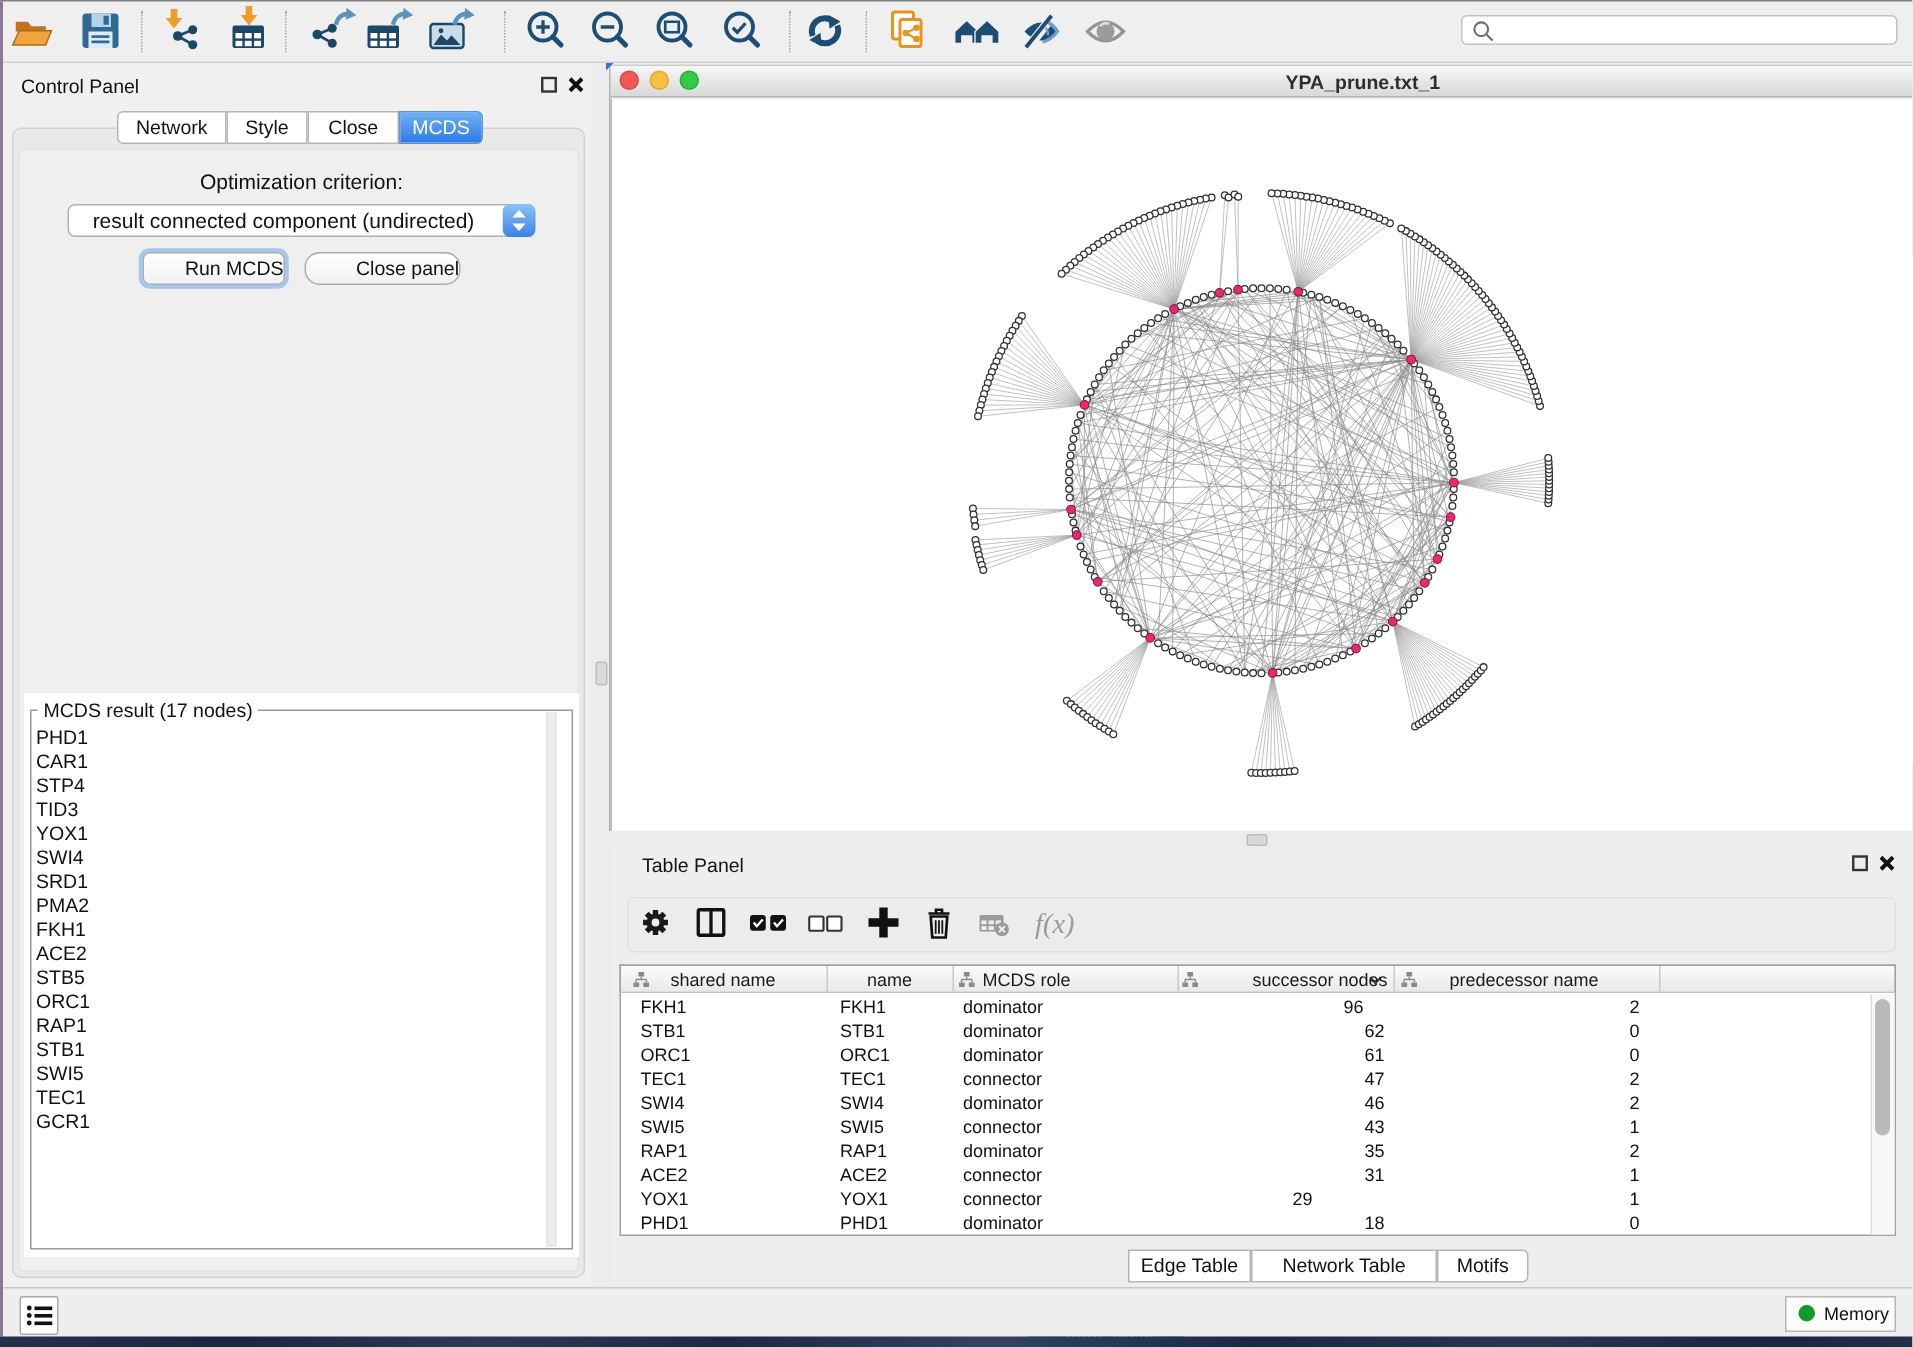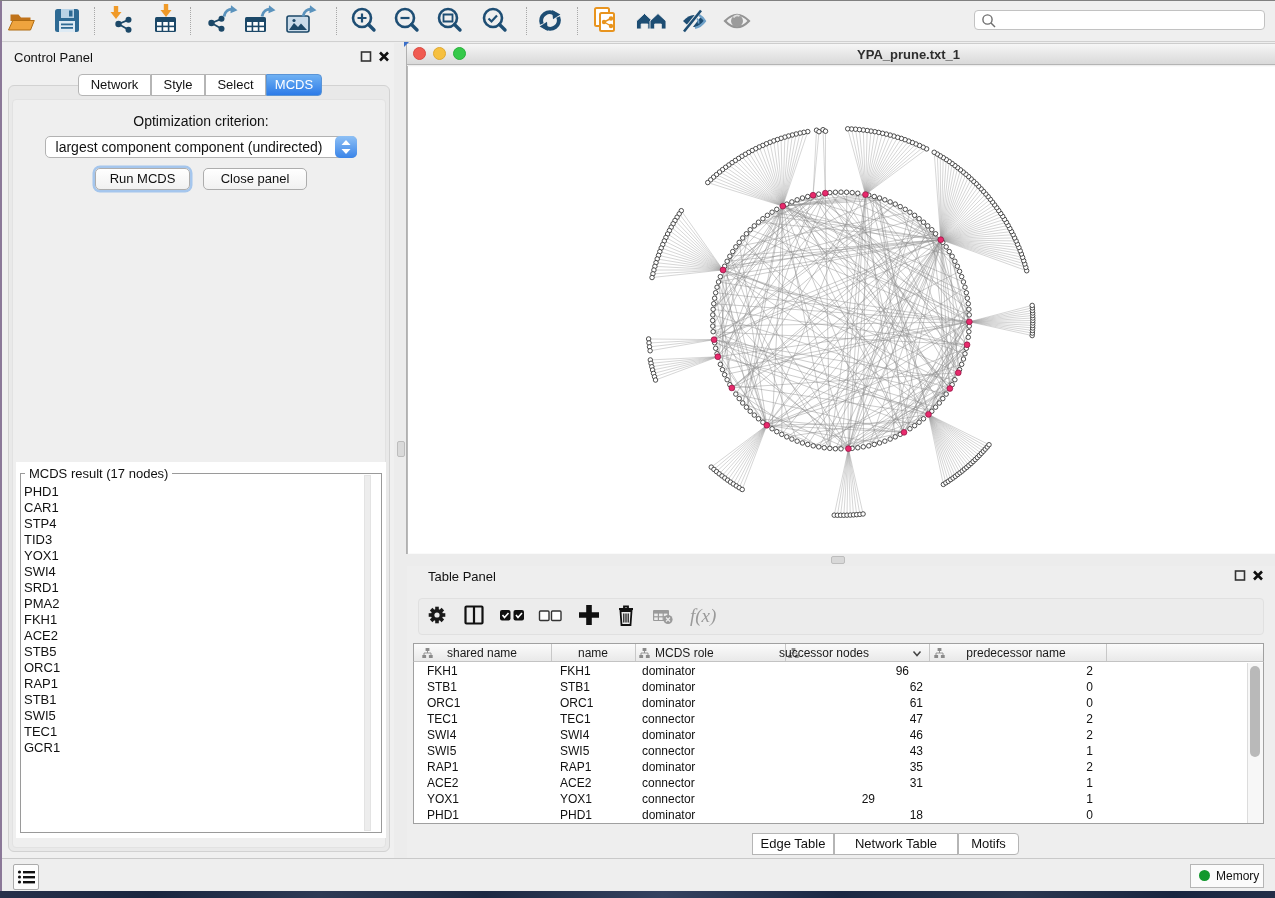--- a/index.html
+++ b/index.html
@@ -175,7 +175,7 @@
 <div class="abs" id="cp-inner"></div>
 <div class="seg" style="left:78px; top:74px; width:73px; border-radius:4px 0 0 4px;">Network</div>
 <div class="seg" style="left:151px; top:74px; width:54px;">Style</div>
-<div class="seg" style="left:205px; top:74px; width:61px;">Select</div>
+<div class="seg" style="left:205px; top:74px; width:61px;">Close</div>
 <div class="seg sel" style="left:266px; top:74px; width:56px; border-radius:0 4px 4px 0;">MCDS</div>
 <div class="abs" style="left:0px; top:113px; width:402px; text-align:center; font-size:14px;">Optimization criterion:</div>
 <div class="abs" id="dropdown">largest component component (undirected)</div>

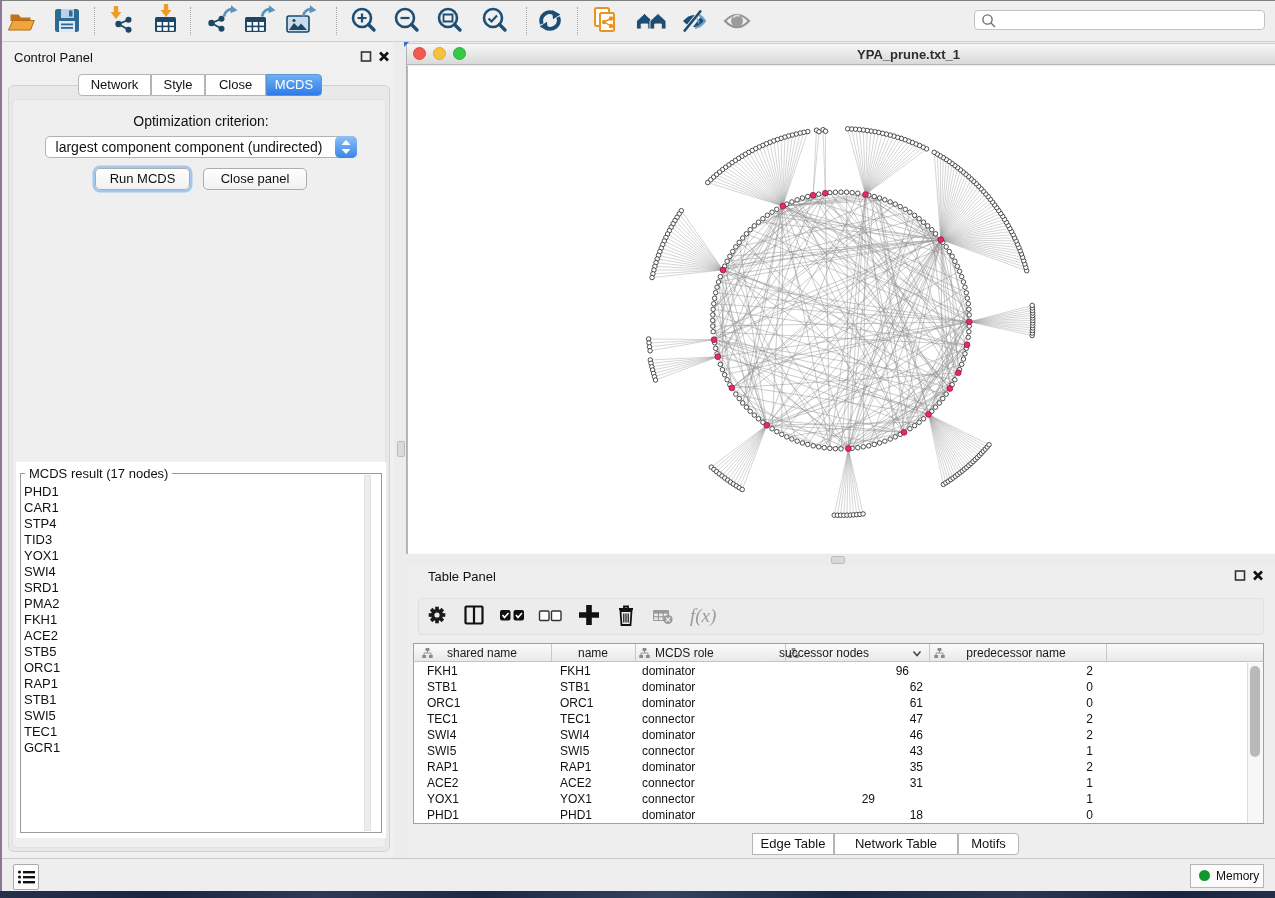--- a/index.html
+++ b/index.html
@@ -178,7 +178,7 @@
 <div class="seg" style="left:205px; top:74px; width:61px;">Close</div>
 <div class="seg sel" style="left:266px; top:74px; width:56px; border-radius:0 4px 4px 0;">MCDS</div>
 <div class="abs" style="left:0px; top:113px; width:402px; text-align:center; font-size:14px;">Optimization criterion:</div>
-<div class="abs" id="dropdown">largest component component (undirected)</div>
+<div class="abs" id="dropdown">result connected component (undirected)</div>
 <svg class="abs" style="left:335px;top:136px;" width="22" height="22" viewBox="0 0 22 22">
     <rect x="0" y="0" width="22" height="22" rx="5" fill="url(#bgrad)"></rect>
     <defs>

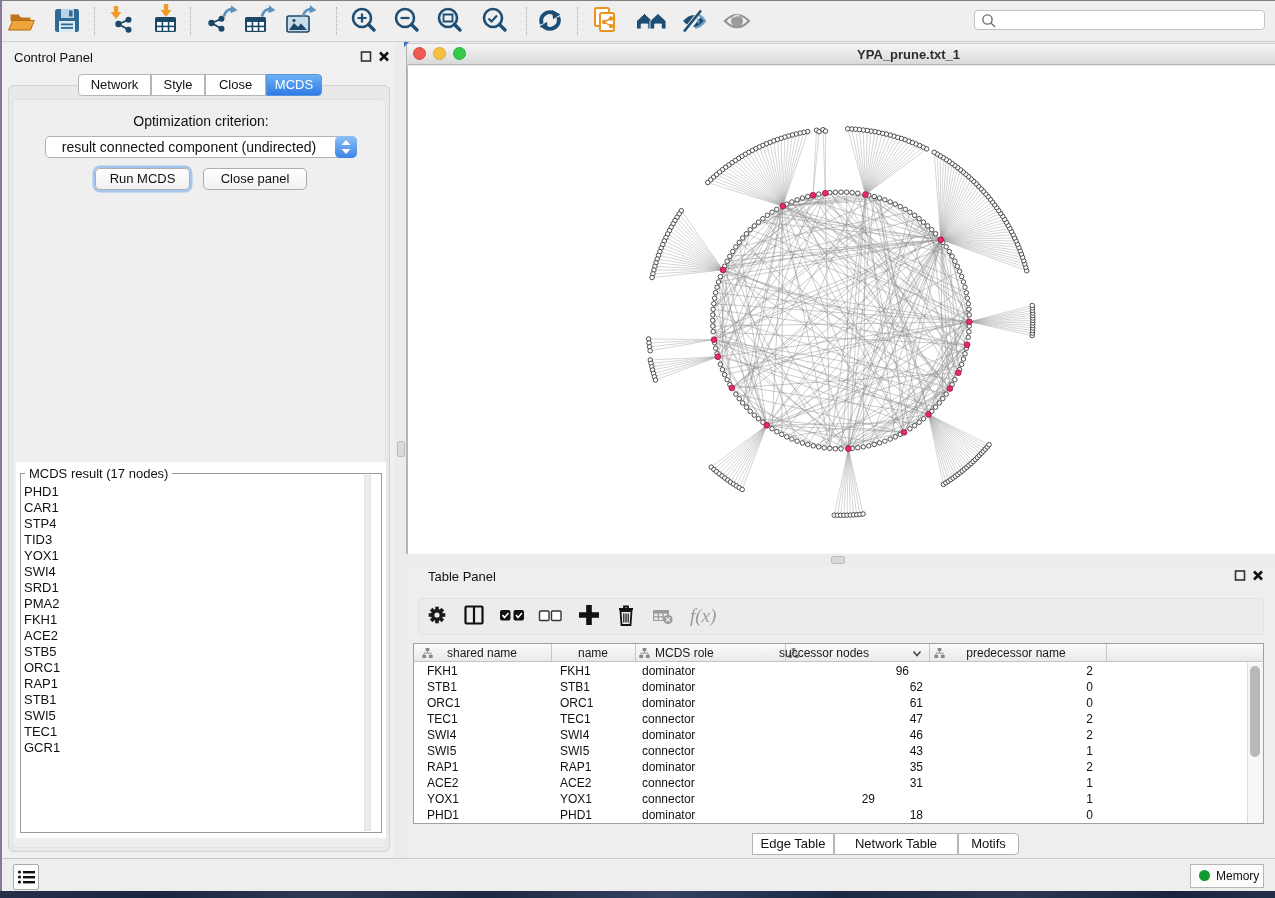--- a/index.html
+++ b/index.html
@@ -20,7 +20,7 @@
 .seg { position:absolute; font-size:13px; text-align:center; background:#ffffff; border:1px solid #b5b5b5; color:#111; line-height:20px; height:22px; }
 .seg.sel { background:linear-gradient(#6fb1f3,#2d7be8); color:#fff; border-color:#5a94d6; }
 #dropdown { left:45px; top:136px; width:312px; height:22px; background:#fff; border:1px solid #b2b2b2; border-radius:5px; line-height:20px; text-align:center; font-size:14px; padding-right:24px; }
-.btn { position:absolute; height:22px; background:linear-gradient(#ffffff,#f1f1f1); border:1px solid #adadad; border-radius:5px; text-align:center; line-height:20px; }
+.btn { position:absolute; height:22px; background:linear-gradient(#ffffff,#f1f1f1); border:1px solid #adadad; border-radius:5px; text-align:right; line-height:20px; }
 #runbtn { left:95px; top:168px; width:95px; box-shadow:0 0 0 2.5px rgba(125,175,235,0.65); }
 #closebtn { left:203px; top:168px; width:104px; }
 #mcdsbox { left:16px; top:462px; width:370px; height:376px; background:#ffffff; }

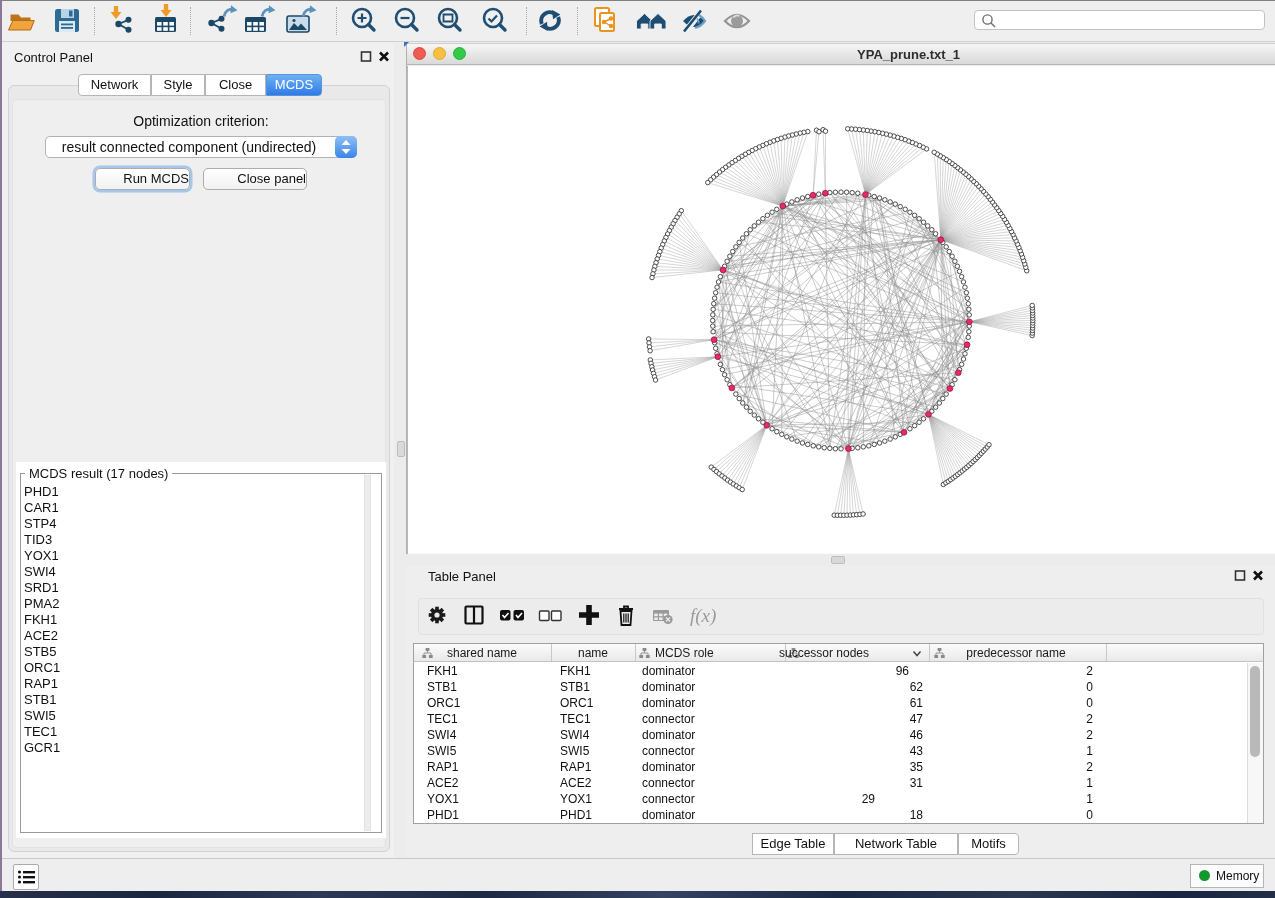--- a/index.html
+++ b/index.html
@@ -22,7 +22,7 @@
 #dropdown { left:45px; top:136px; width:312px; height:22px; background:#fff; border:1px solid #b2b2b2; border-radius:5px; line-height:20px; text-align:center; font-size:14px; padding-right:24px; }
 .btn { position:absolute; height:22px; background:linear-gradient(#ffffff,#f1f1f1); border:1px solid #adadad; border-radius:5px; text-align:right; line-height:20px; }
 #runbtn { left:95px; top:168px; width:95px; box-shadow:0 0 0 2.5px rgba(125,175,235,0.65); }
-#closebtn { left:203px; top:168px; width:104px; }
+#closebtn { left:203px; top:168px; width:104px;border-radius:10px; }
 #mcdsbox { left:16px; top:462px; width:370px; height:376px; background:#ffffff; }
 #mcdsborder { left:20px; top:473px; width:362px; height:360px; border:1px solid #9a9a9a; }
 #mcdstitle { left:25px; top:466px; background:#ffffff; padding:0 4px; }

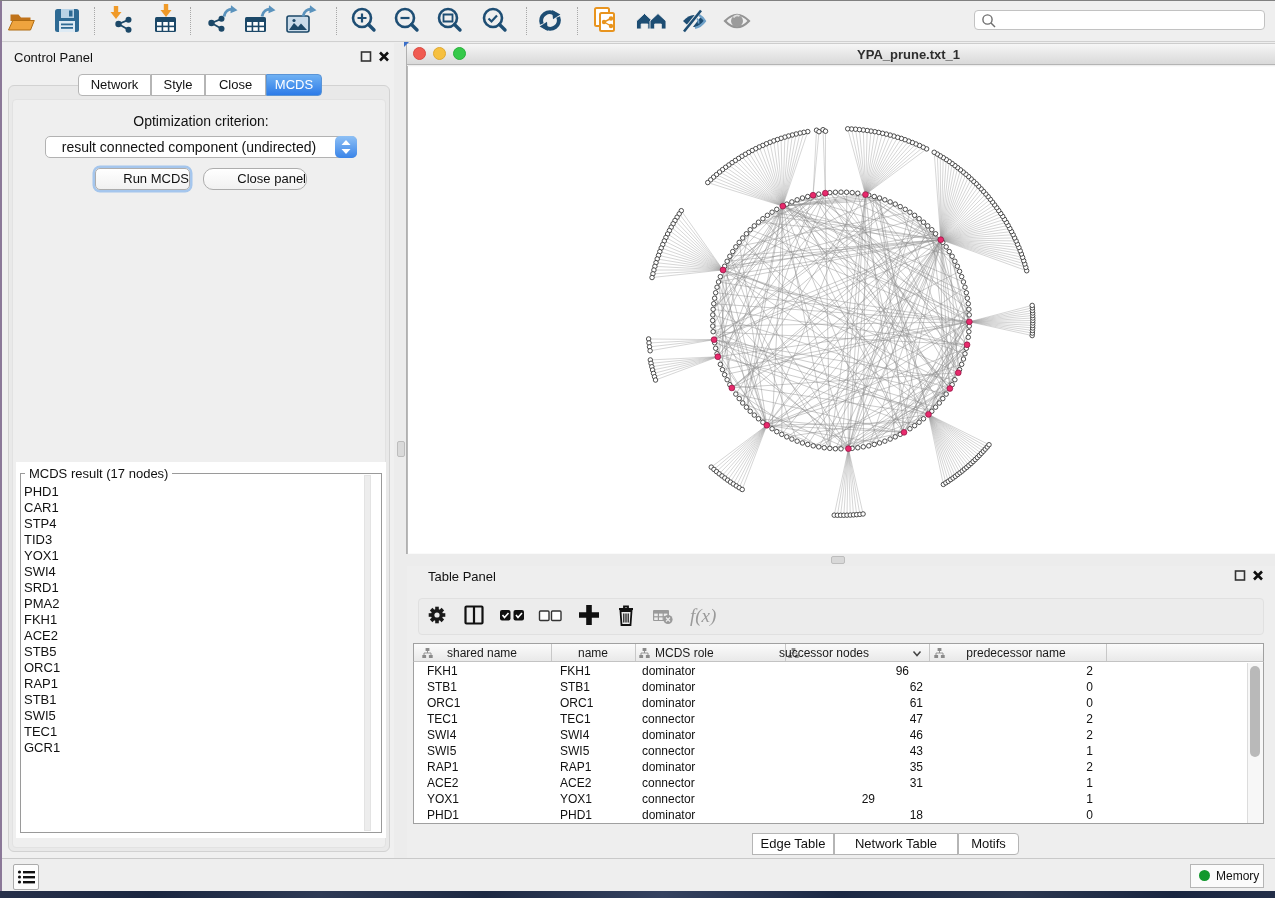--- a/index.html
+++ b/index.html
@@ -641,7 +641,7 @@
 <div class="hlbl" style="left:432px; width:100px; text-align:center;">shared name</div>
 <div class="hlbl" style="left:551px; width:84px; text-align:center;">name</div>
 <div class="hlbl" style="left:655px; width:110px; text-align:left;">MCDS role</div>
-<div class="hlbl" style="left:771px; width:106px; text-align:center;">successor nodes</div>
+<div class="hlbl" style="left:827px; width:106px; text-align:center;">successor nodes</div>
 <div class="hlbl" style="left:955px; width:122px; text-align:center;">predecessor name</div>
 <div class="cell" style="left:427px;top:663px;">FKH1</div>
 <div class="cell" style="left:560px;top:663px;">FKH1</div>

